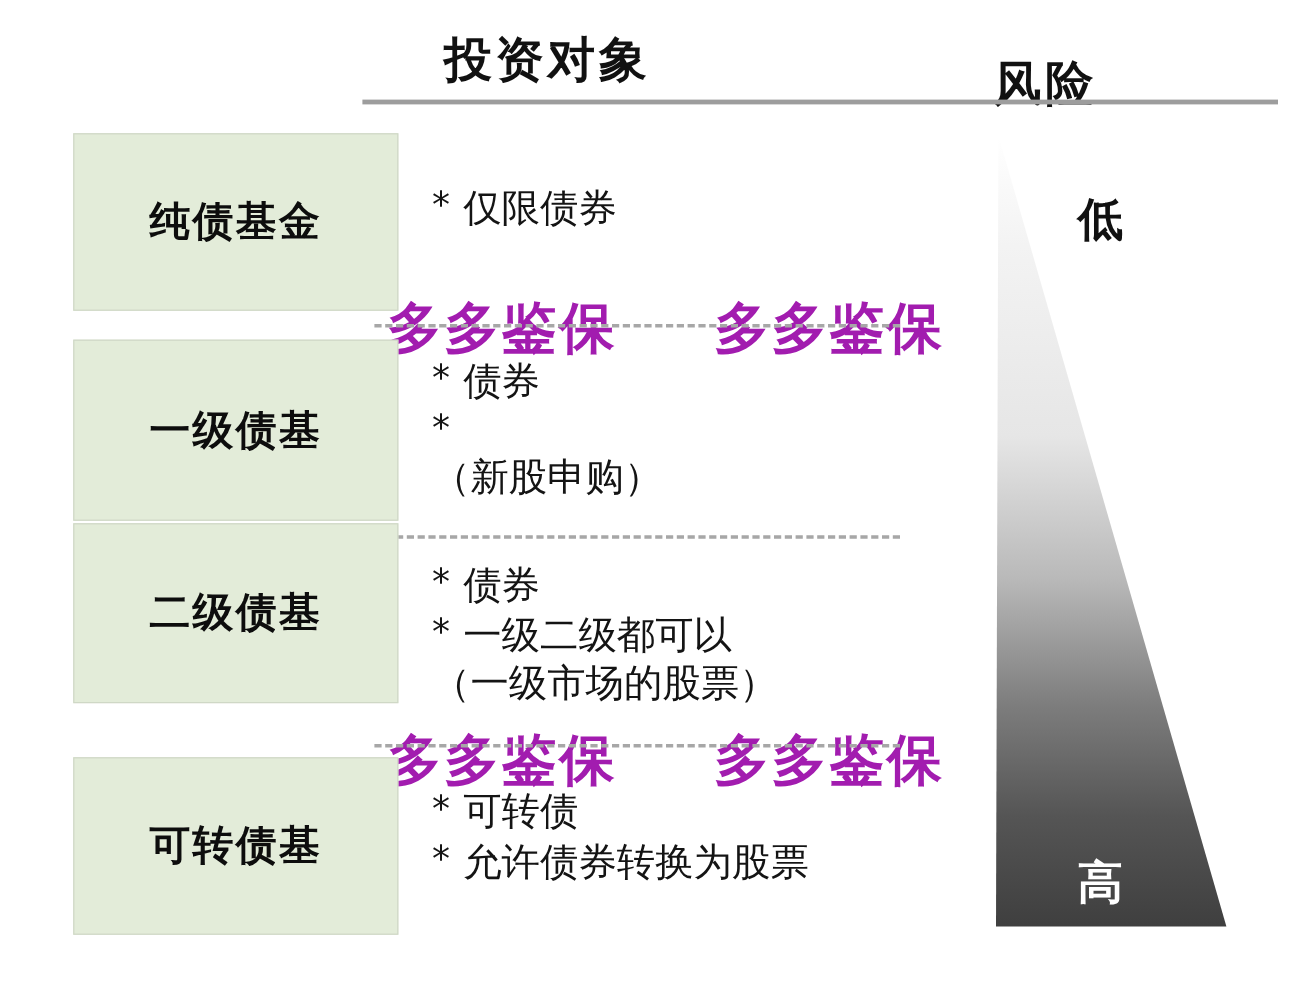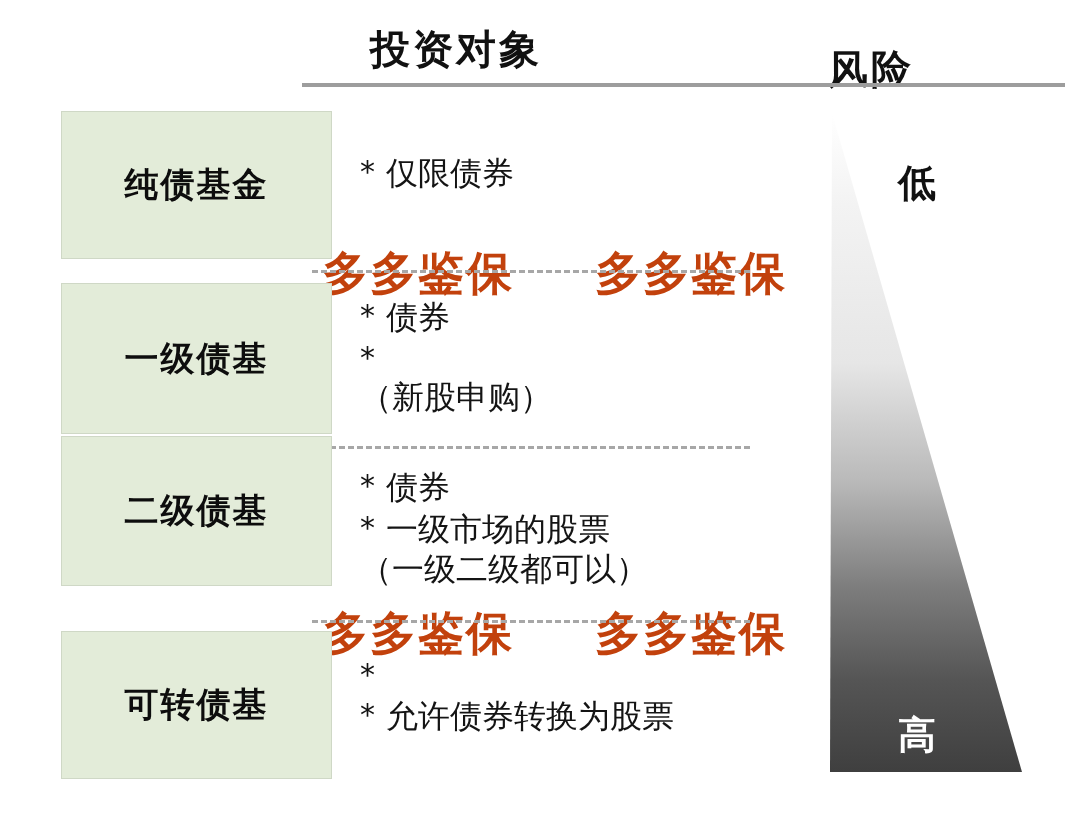--- a/index.html
+++ b/index.html
@@ -32,7 +32,7 @@
     font-size: 46px;
     font-weight: 700;
     letter-spacing: 2px;
-    color: #c2410c;
+    color: #a21caf;
     white-space: nowrap;
     font-family: "DejaVu Sans", "Liberation Sans", sans-serif;
   }

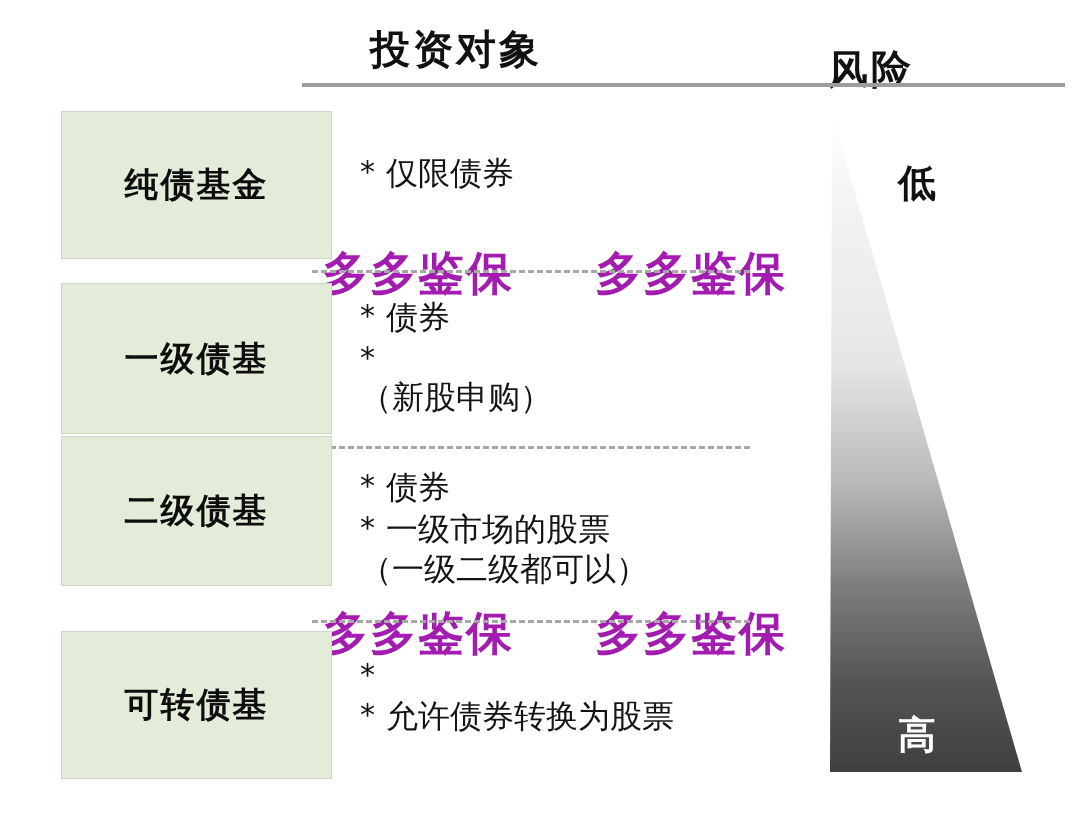--- a/index.html
+++ b/index.html
@@ -210,7 +210,7 @@
     </div>
     <div class="bullet-line">
       <span class="bullet-mark">*</span>
-      <span class="bullet-text">一级市场的股票</span>
+      <span class="bullet-text">一级二级都可以</span>
     </div>
     <div class="cont-line">（一级二级都可以）</div>
   </div>

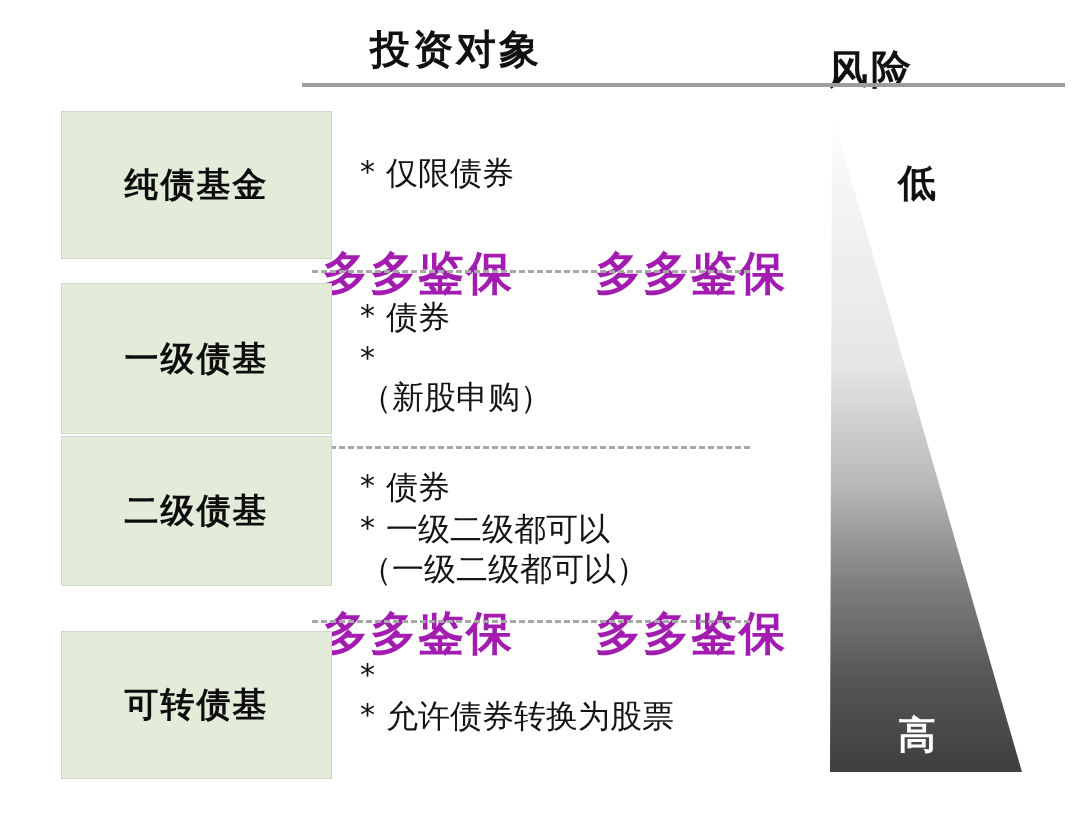--- a/index.html
+++ b/index.html
@@ -212,7 +212,7 @@
       <span class="bullet-mark">*</span>
       <span class="bullet-text">一级二级都可以</span>
     </div>
-    <div class="cont-line">（一级二级都可以）</div>
+    <div class="cont-line">（一级市场的股票）</div>
   </div>
 
   <div class="content-block" id="content-3">

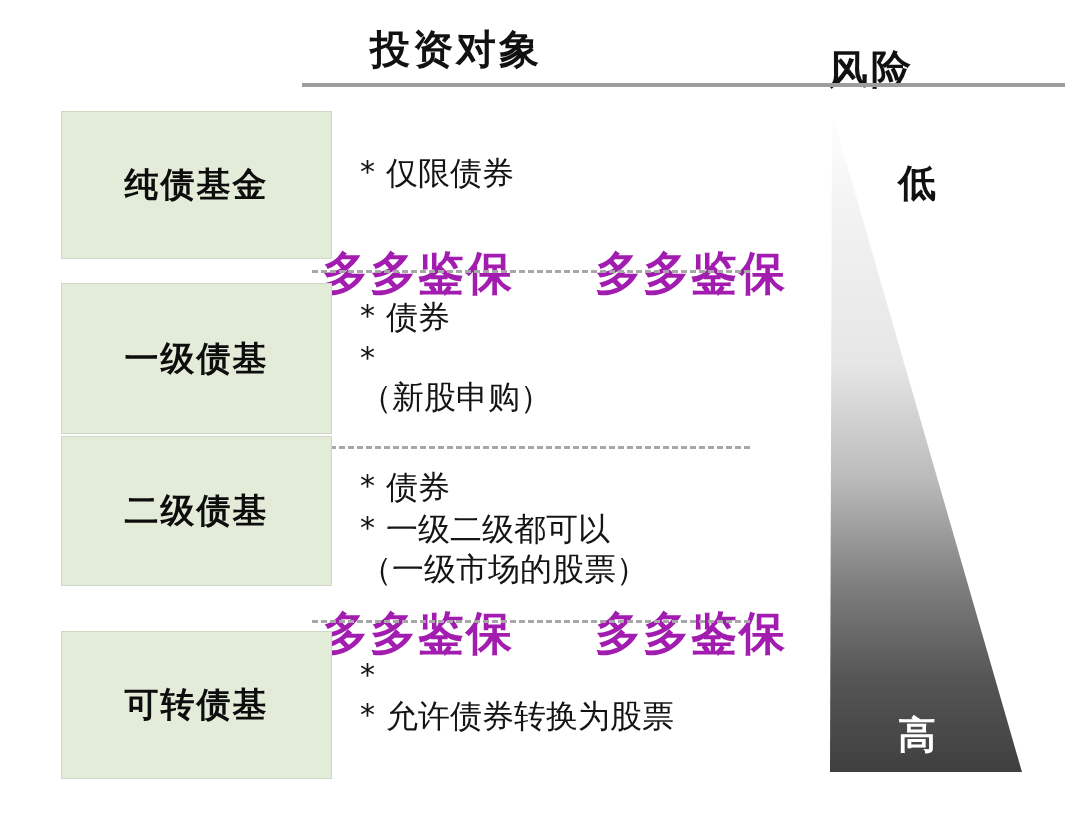--- a/index.html
+++ b/index.html
@@ -218,6 +218,7 @@
   <div class="content-block" id="content-3">
     <div class="bullet-line">
       <span class="bullet-mark">*</span>
+      <span class="bullet-text">可转债</span>
     </div>
     <div class="bullet-line">
       <span class="bullet-mark">*</span>

